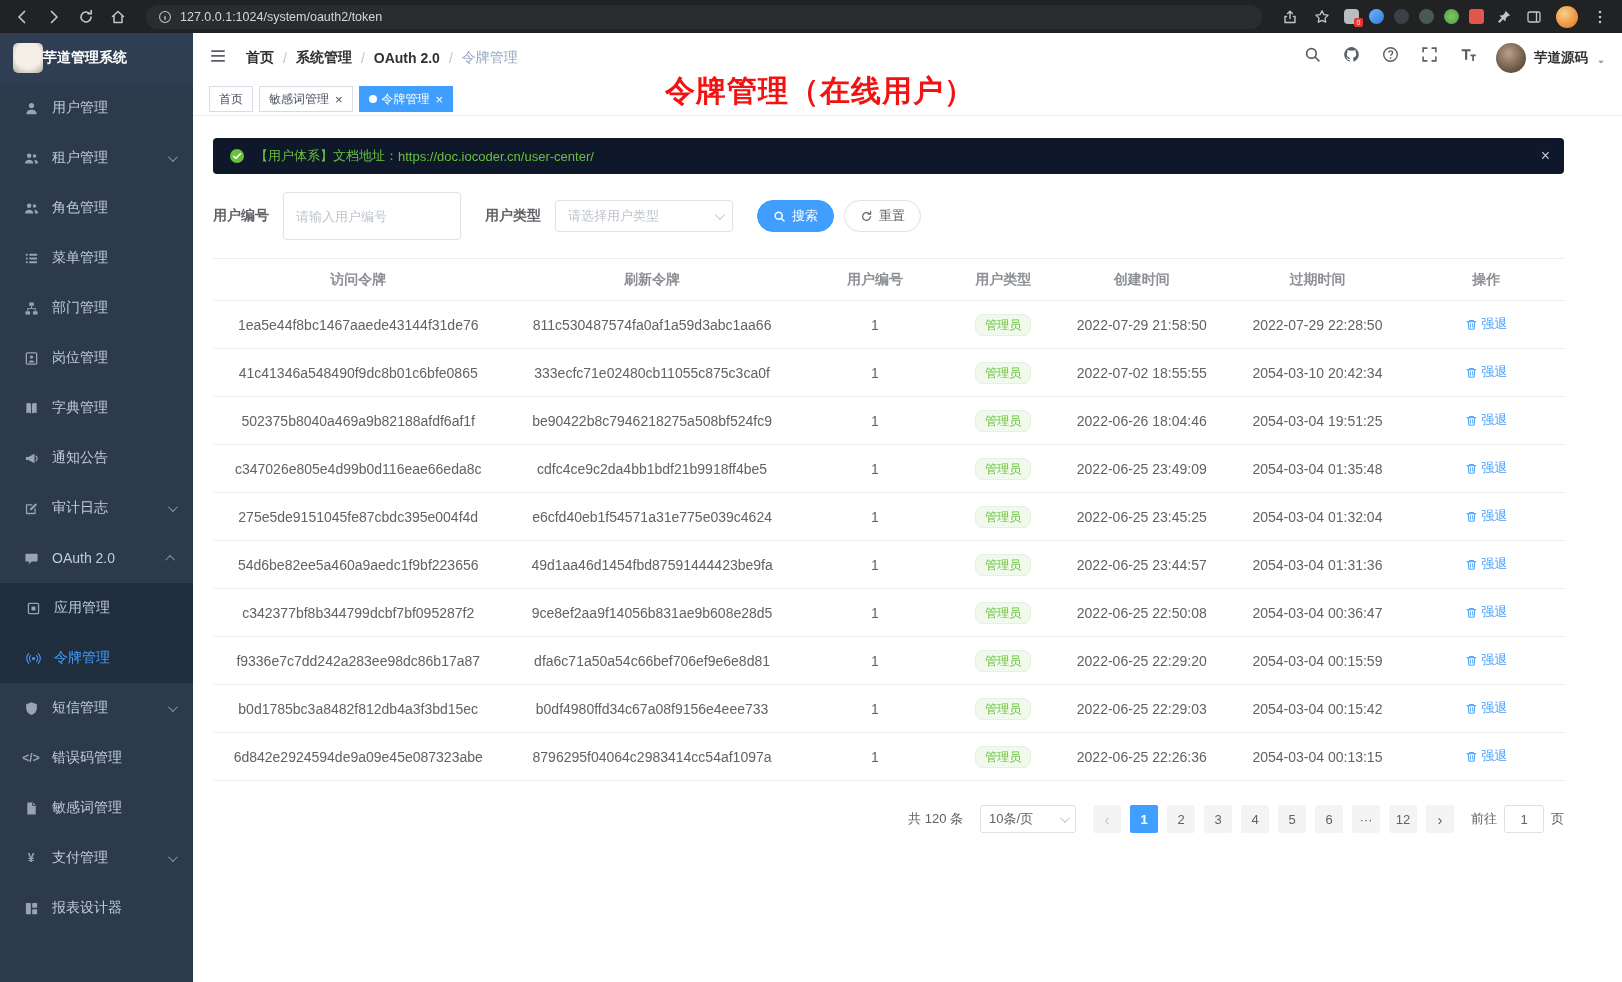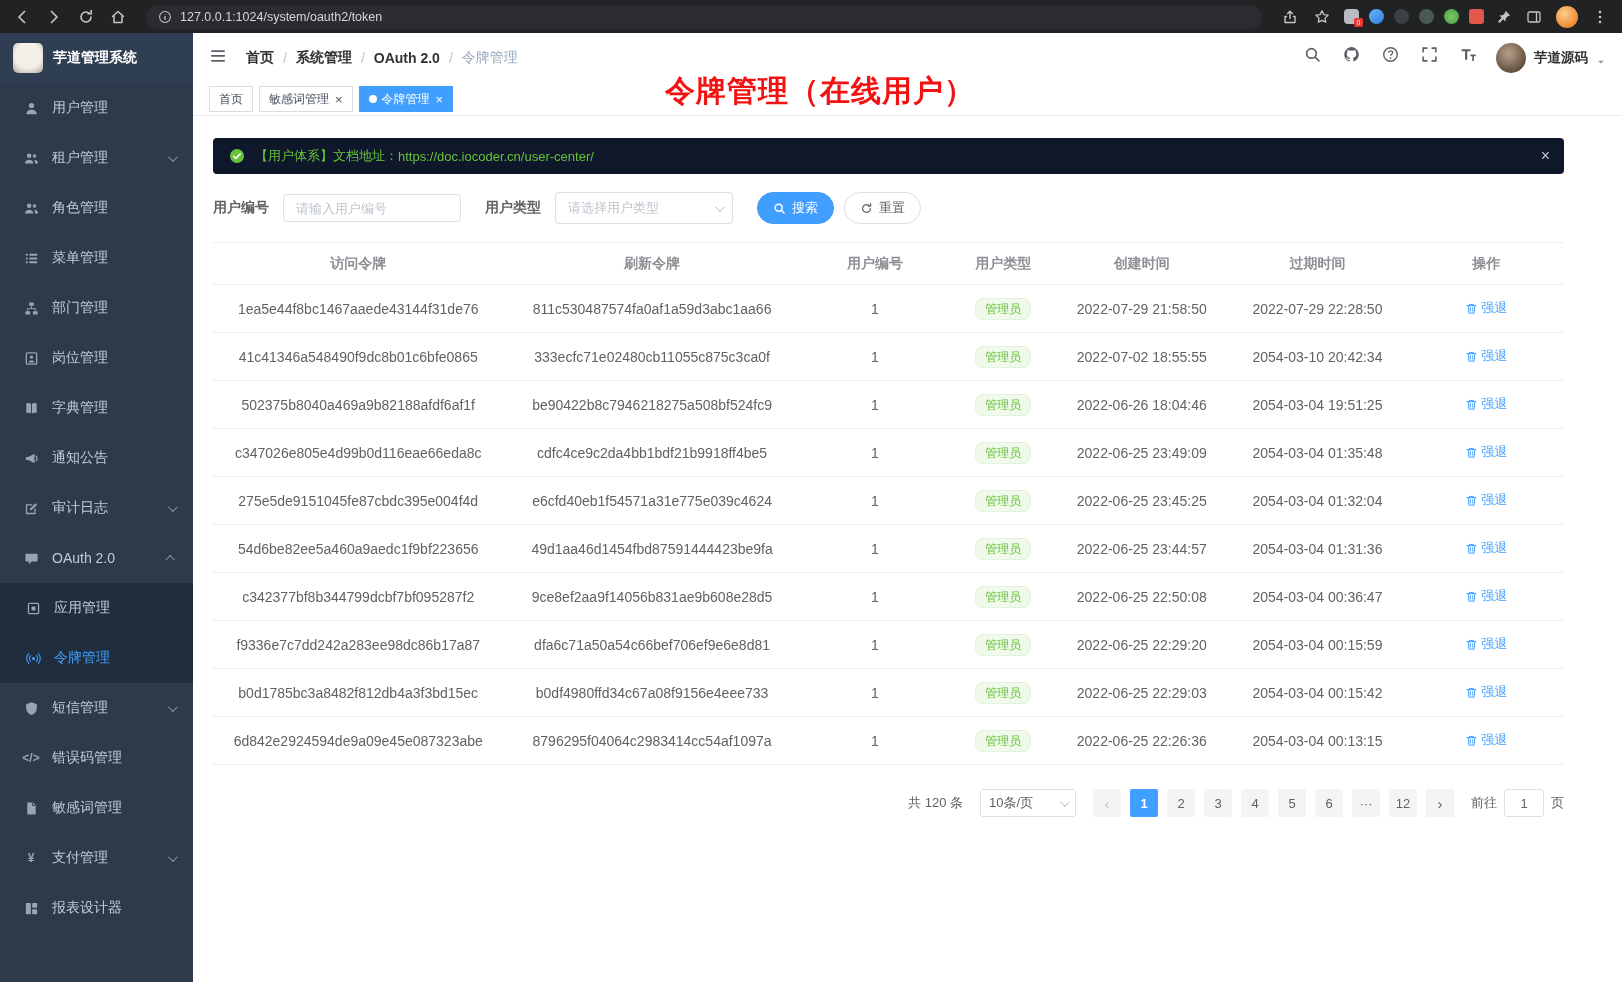--- a/index.html
+++ b/index.html
@@ -26,7 +26,7 @@
 
   
   .sidebar{width:193px;background:#2d3a4b;flex-shrink:0;display:flex;flex-direction:column;overflow:hidden;}
-  .logo{height:50px;display:flex;align-items:center;gap:10px;padding:0 13px;background:#2f3e52;cursor:pointer;}
+  .logo{height:50px;display:flex;align-items:center;gap:0;padding:0 13px;background:#2f3e52;cursor:pointer;}
   .logo-img{width:30px;height:30px;border-radius:5px;background:radial-gradient(circle at 50% 42%,#f4efe7 55%,#cfc8bd 80%,#9c948a);flex-shrink:0;}
   .logo-title{color:#fff;font-size:14px;font-weight:700;white-space:nowrap;}
   .menu{flex:1;}

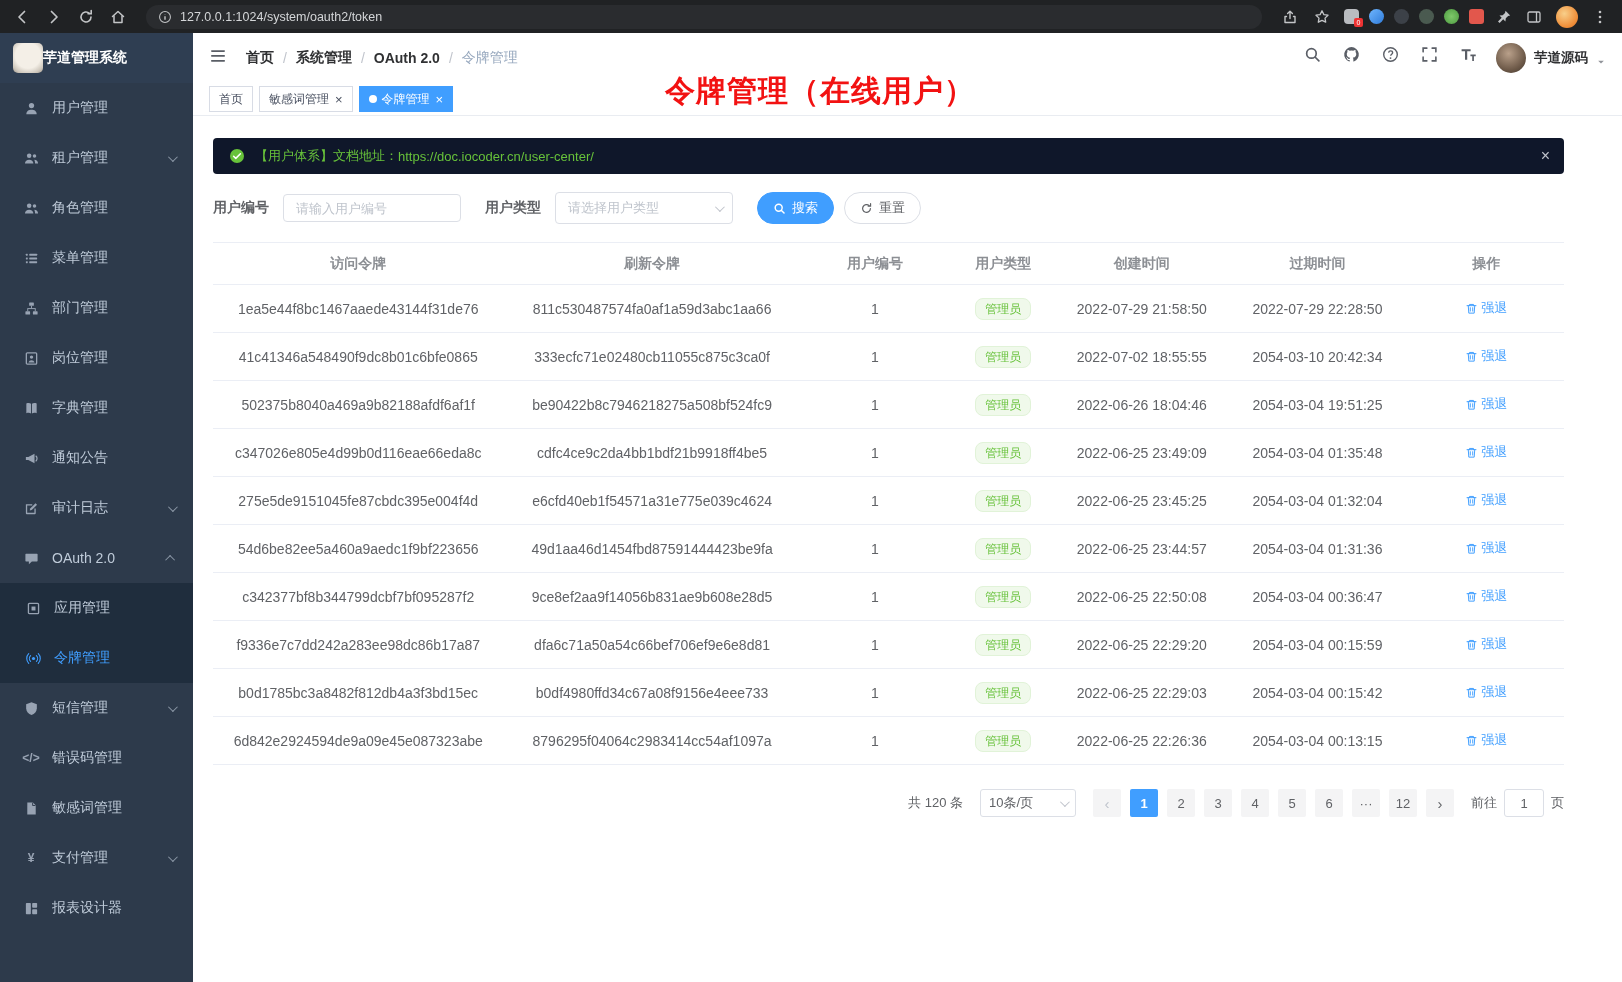--- a/index.html
+++ b/index.html
@@ -75,7 +75,7 @@
 
   .filter{display:flex;align-items:center;margin-top:18px;font-size:14px;}
   .f-label{color:#606266;font-weight:700;margin-right:14px;white-space:nowrap;}
-  .f-input{width:178px;height:28px;border:1px solid #dcdfe6;border-radius:4px;padding:0 12px;font-size:13px;color:#606266;margin-right:24px;outline:none;}
+  .f-input{width:178px;height:48px;border:1px solid #dcdfe6;border-radius:4px;padding:0 12px;font-size:13px;color:#606266;margin-right:24px;outline:none;}
   .f-input::placeholder{color:#bfc4cc;}
   .f-select{width:178px;height:32px;border:1px solid #dcdfe6;border-radius:4px;display:flex;align-items:center;justify-content:space-between;padding:0 10px 0 12px;color:#bfc4cc;font-size:13px;margin-right:24px;cursor:pointer;}
   .sel-caret{width:7px;height:7px;border-right:1.4px solid #c0c4cc;border-bottom:1.4px solid #c0c4cc;transform:rotate(45deg) translateY(-2px);}

